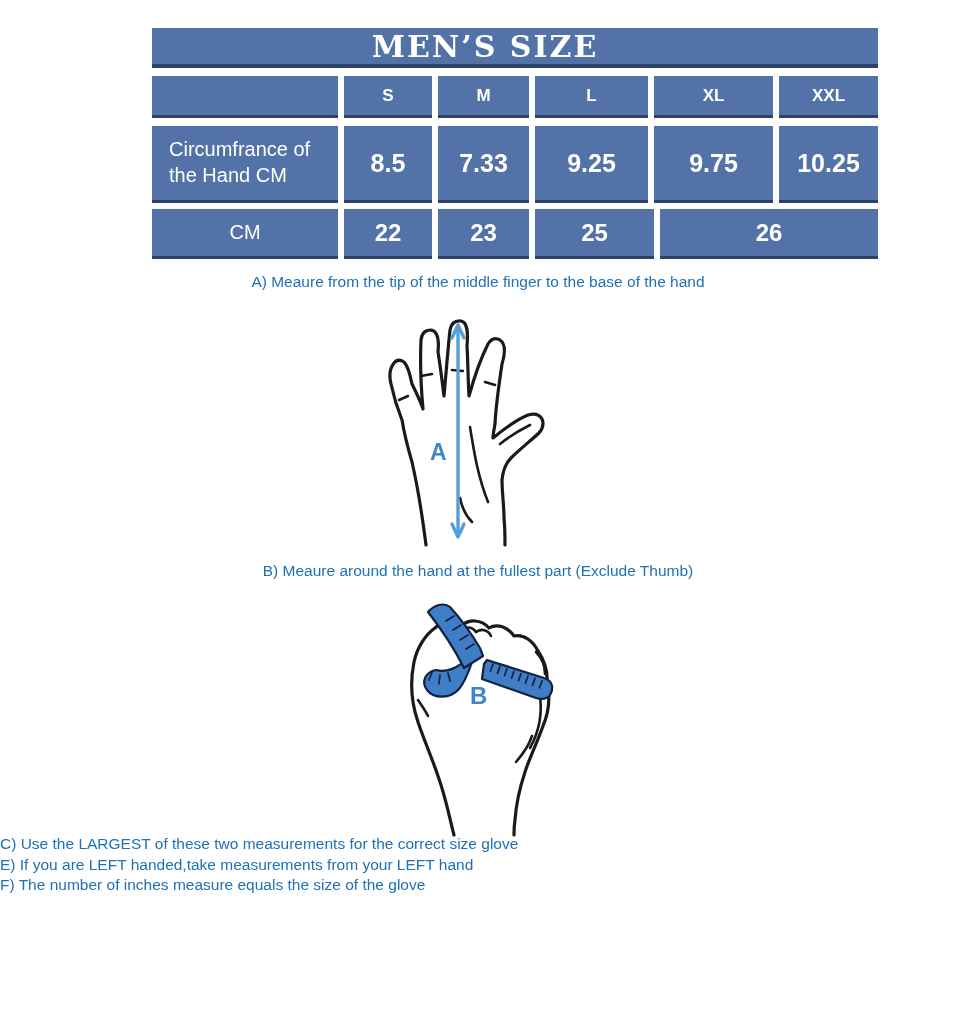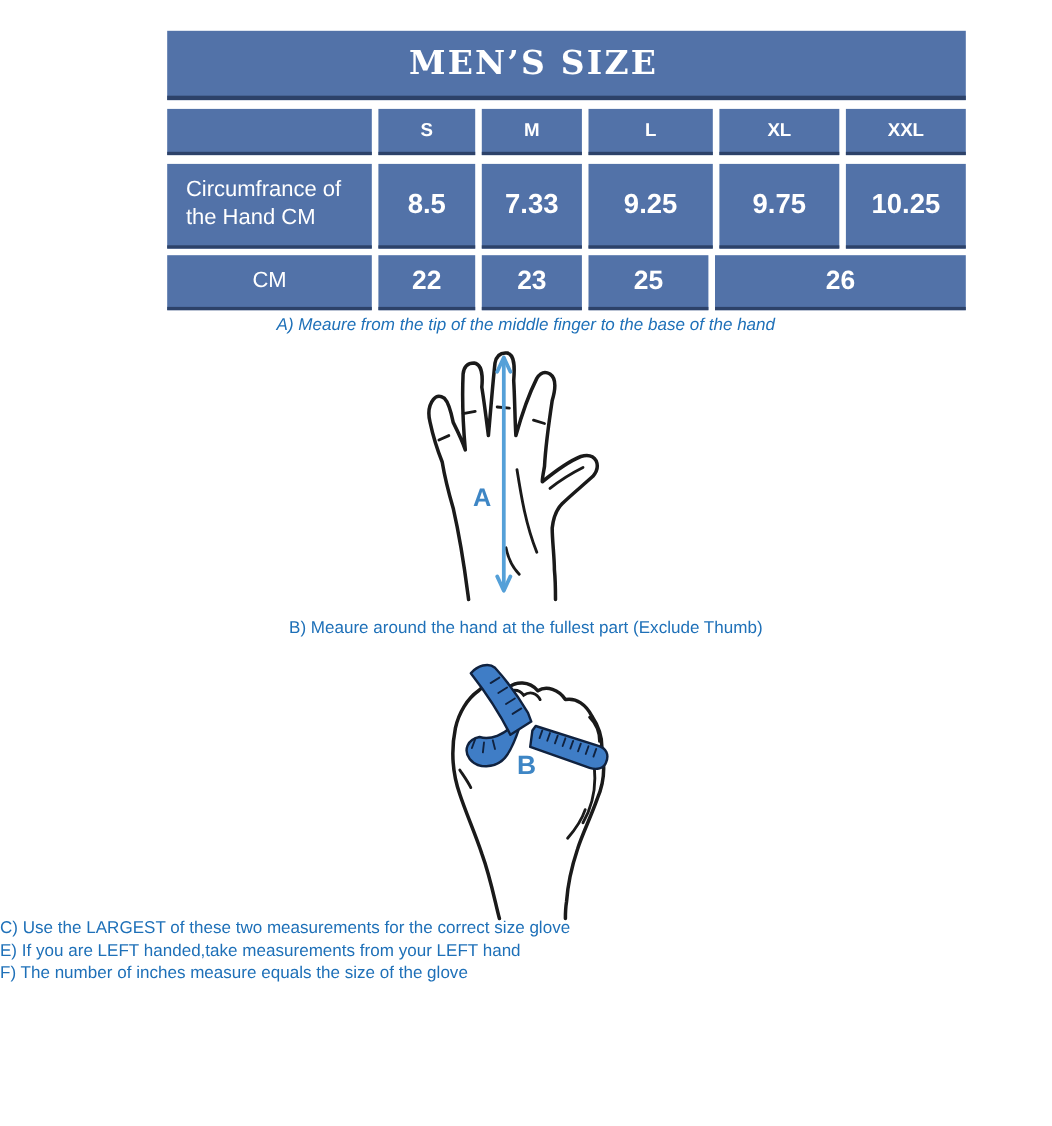--- a/index.html
+++ b/index.html
@@ -12,7 +12,7 @@
   
   .size-table { position:absolute; left:152px; top:28px; width:726px; }
   .t-title {
-    height:63px; background:#5272a8; border-bottom:4px solid #2d4269;
+    height:40px; background:#5272a8; border-bottom:4px solid #2d4269;
     color:#ffffff; display:flex; align-items:center; justify-content:center;
     font-family:"DejaVu Serif", serif; font-weight:700; font-size:30px; letter-spacing:2px;
   }

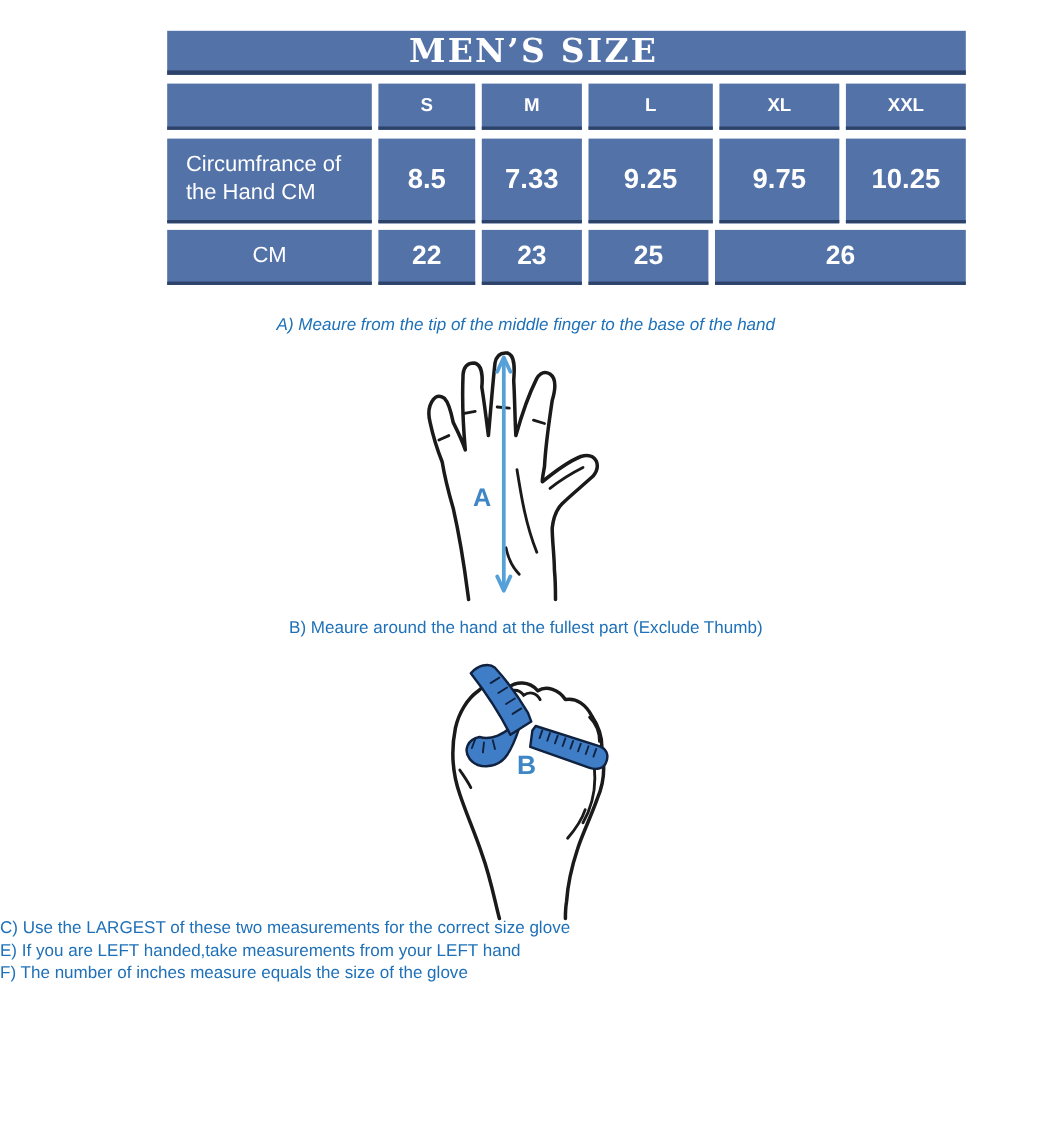--- a/index.html
+++ b/index.html
@@ -26,7 +26,7 @@
     display:flex; align-items:center; justify-content:center;
   }
   .c0 { width:186px; } .c1 { width:88px; } .c2 { width:91px; }
-  .c3 { width:113px; } .c4 { width:109px; } .c5 { flex:1;text-align:right; }
+  .c3 { width:113px; } .c4 { width:119px; } .c5 { flex:1;text-align:right; }
   .hdr .cell { font-weight:700; font-size:17px; }
   .r1 .c0 { justify-content:flex-start; text-align:left; padding-left:17px; font-size:20px; line-height:1.28; }
   .r1 .val { font-weight:700; font-size:25px; }

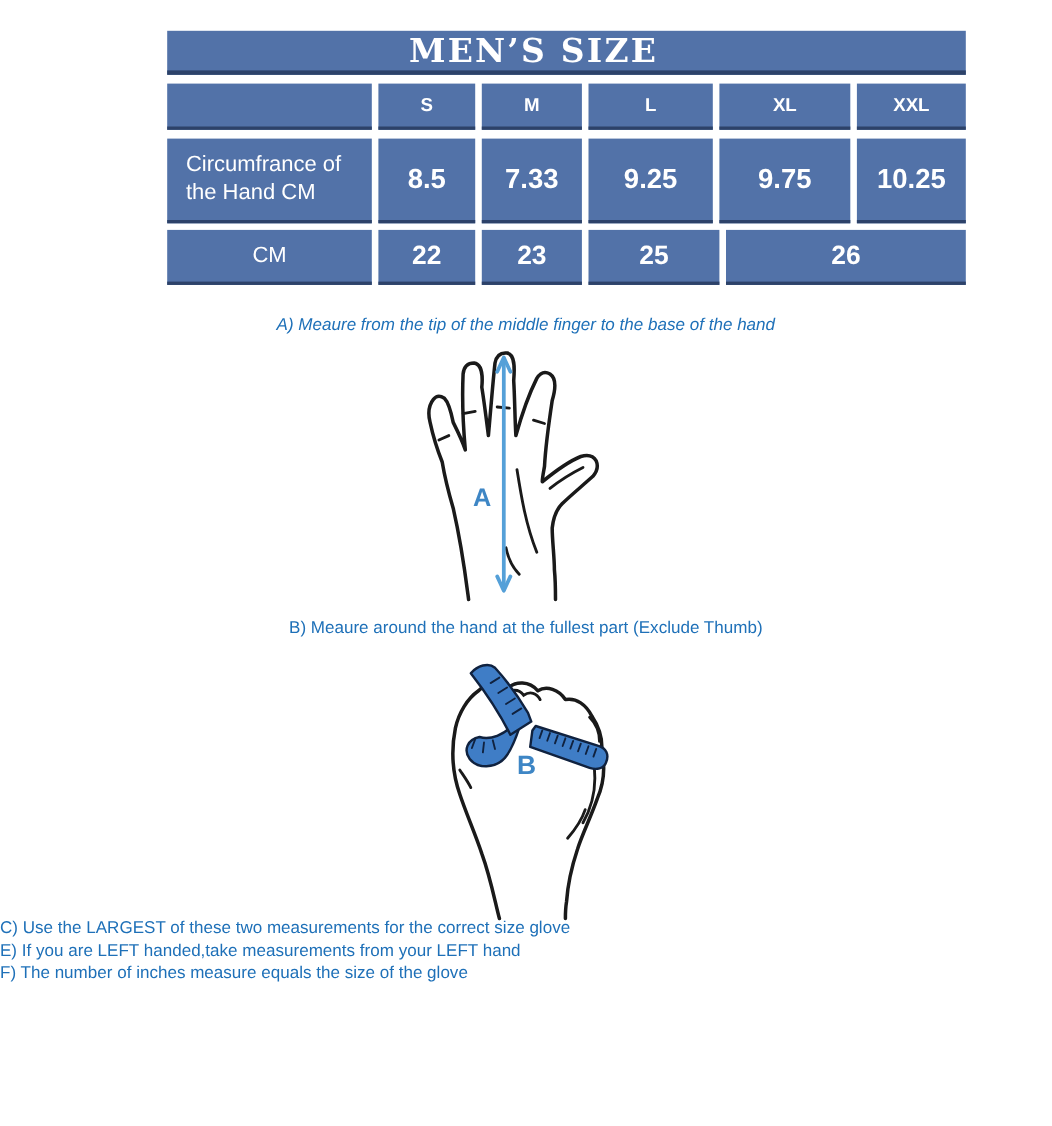--- a/index.html
+++ b/index.html
@@ -38,7 +38,7 @@
     position:absolute; left:0; width:956px; text-align:center;
     color:#1e70b8; font-size:15.5px;
   }
-  .note-a { top:287px;font-style:italic; }
+  .note-a { top:273px; }
   .note-b { top:562px; }
   .notes-bottom {
     position:absolute; top:834px; left:0; width:956px; text-align:left;

